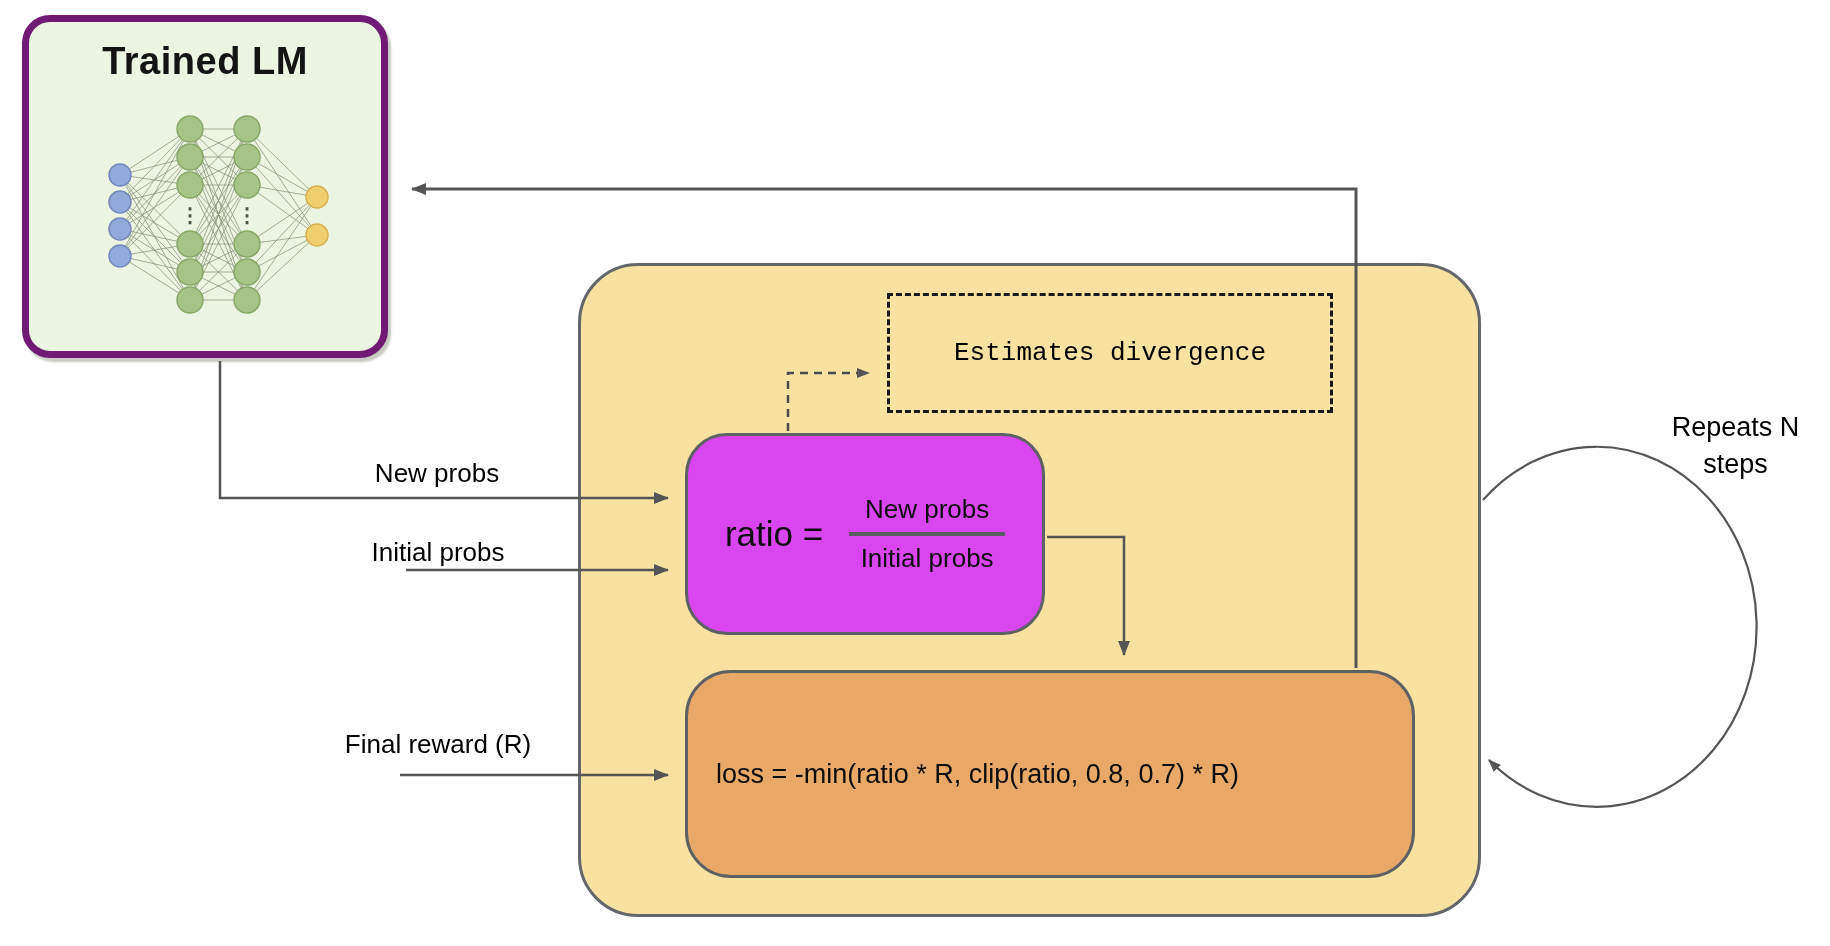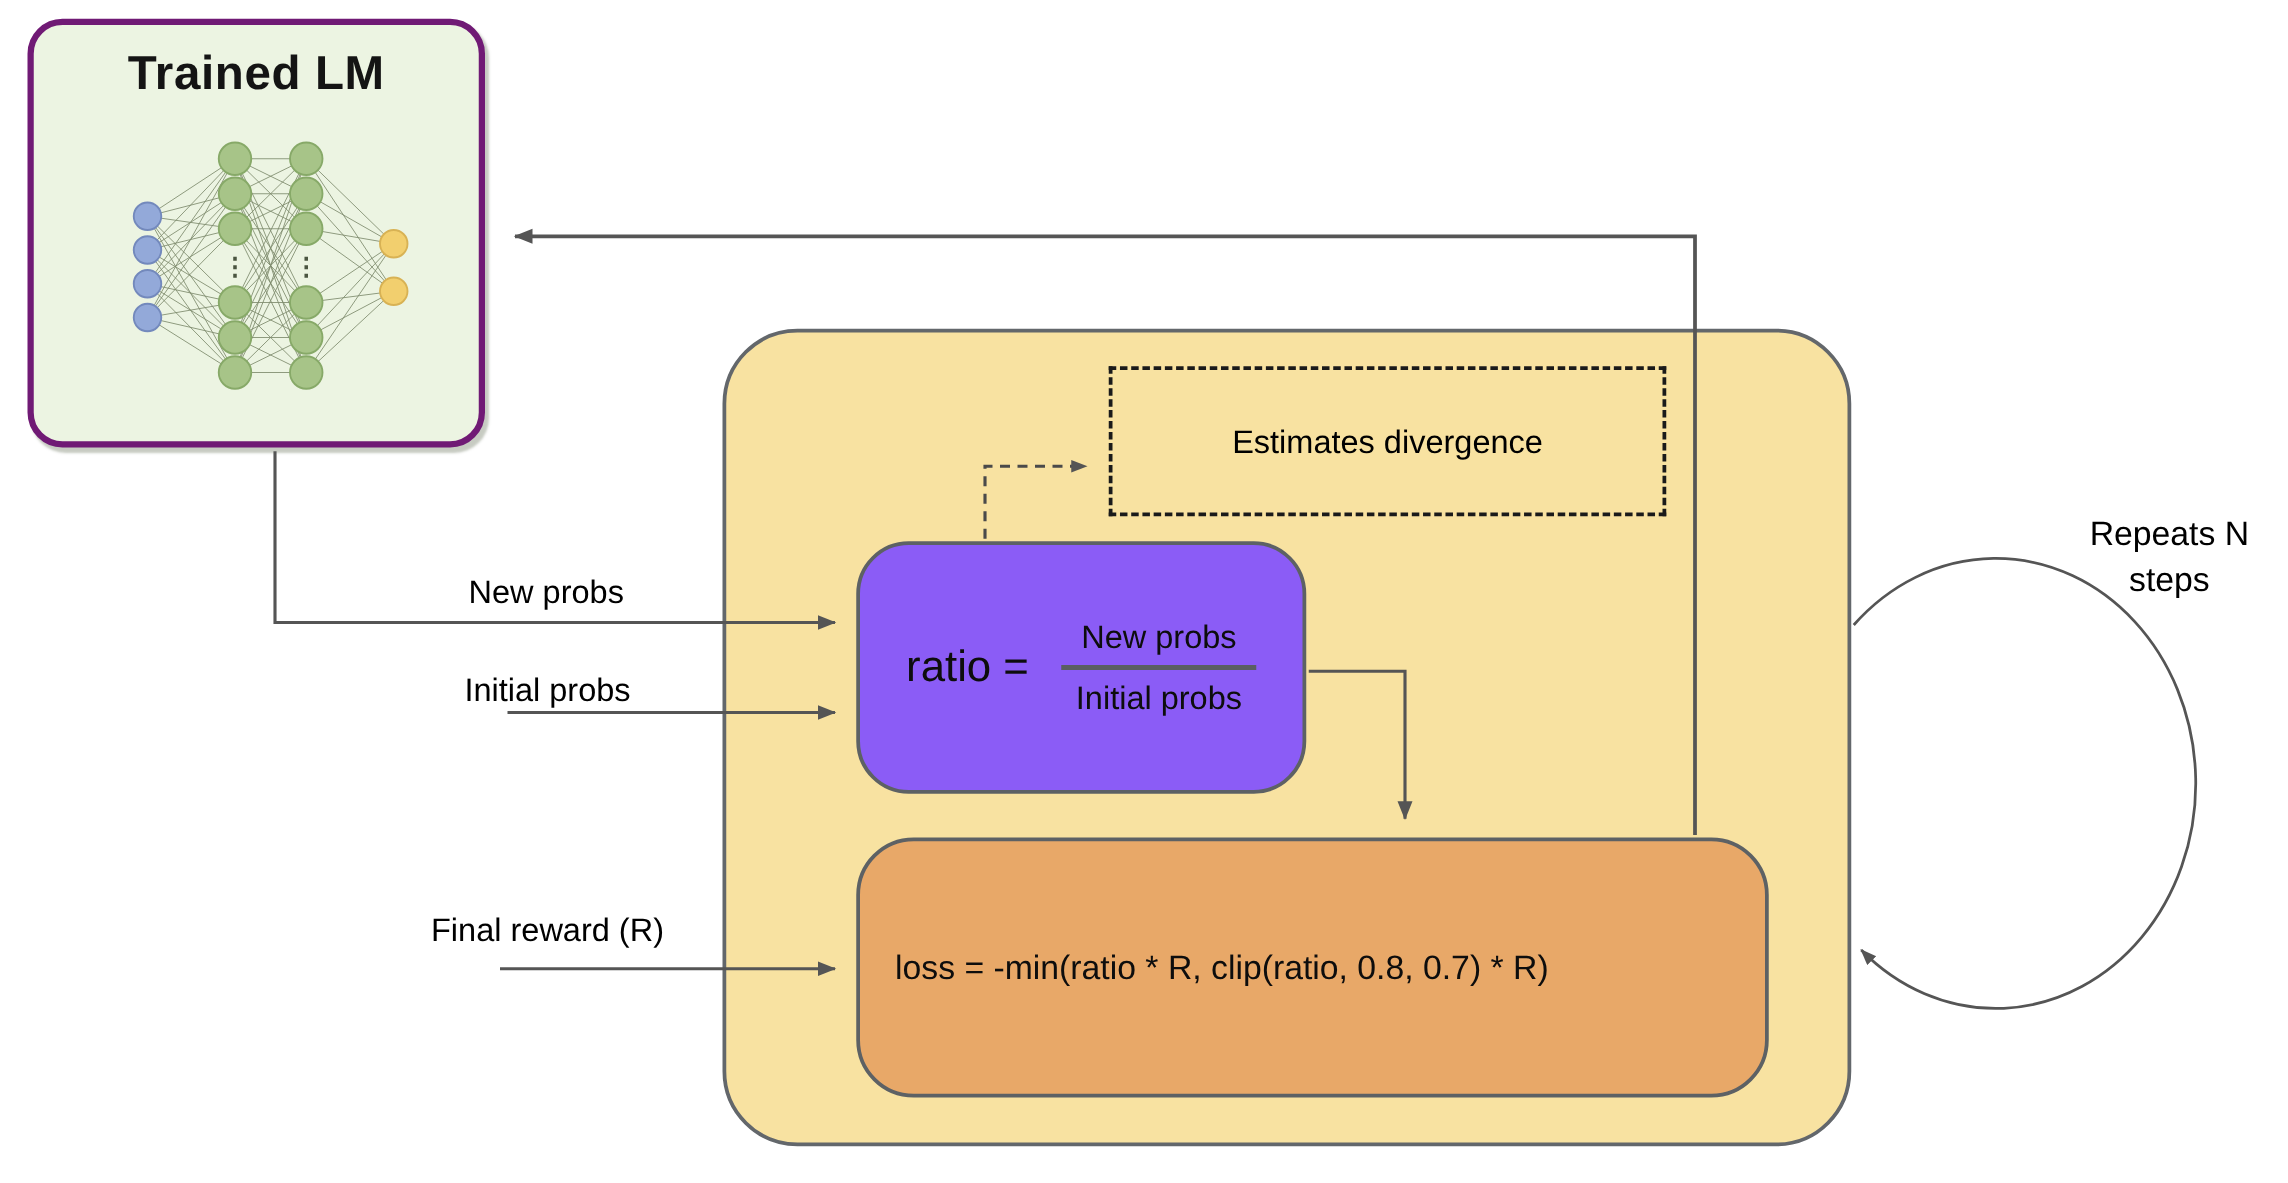--- a/index.html
+++ b/index.html
@@ -8,7 +8,7 @@
 
   
   .lm-box{position:absolute;left:22px;top:15px;width:366px;height:343px;
-    background:#ECF4E2;border:5px solid #701a75;border-radius:28px;
+    background:#ECF4E2;border:7px solid #701a75;border-radius:28px;
     box-sizing:border-box;box-shadow:3px 4px 2px rgba(130,140,120,.45);}
   .lm-title{position:absolute;left:0;right:0;top:18px;text-align:center;
     font-size:38px;font-weight:bold;color:#141414;letter-spacing:.5px;}

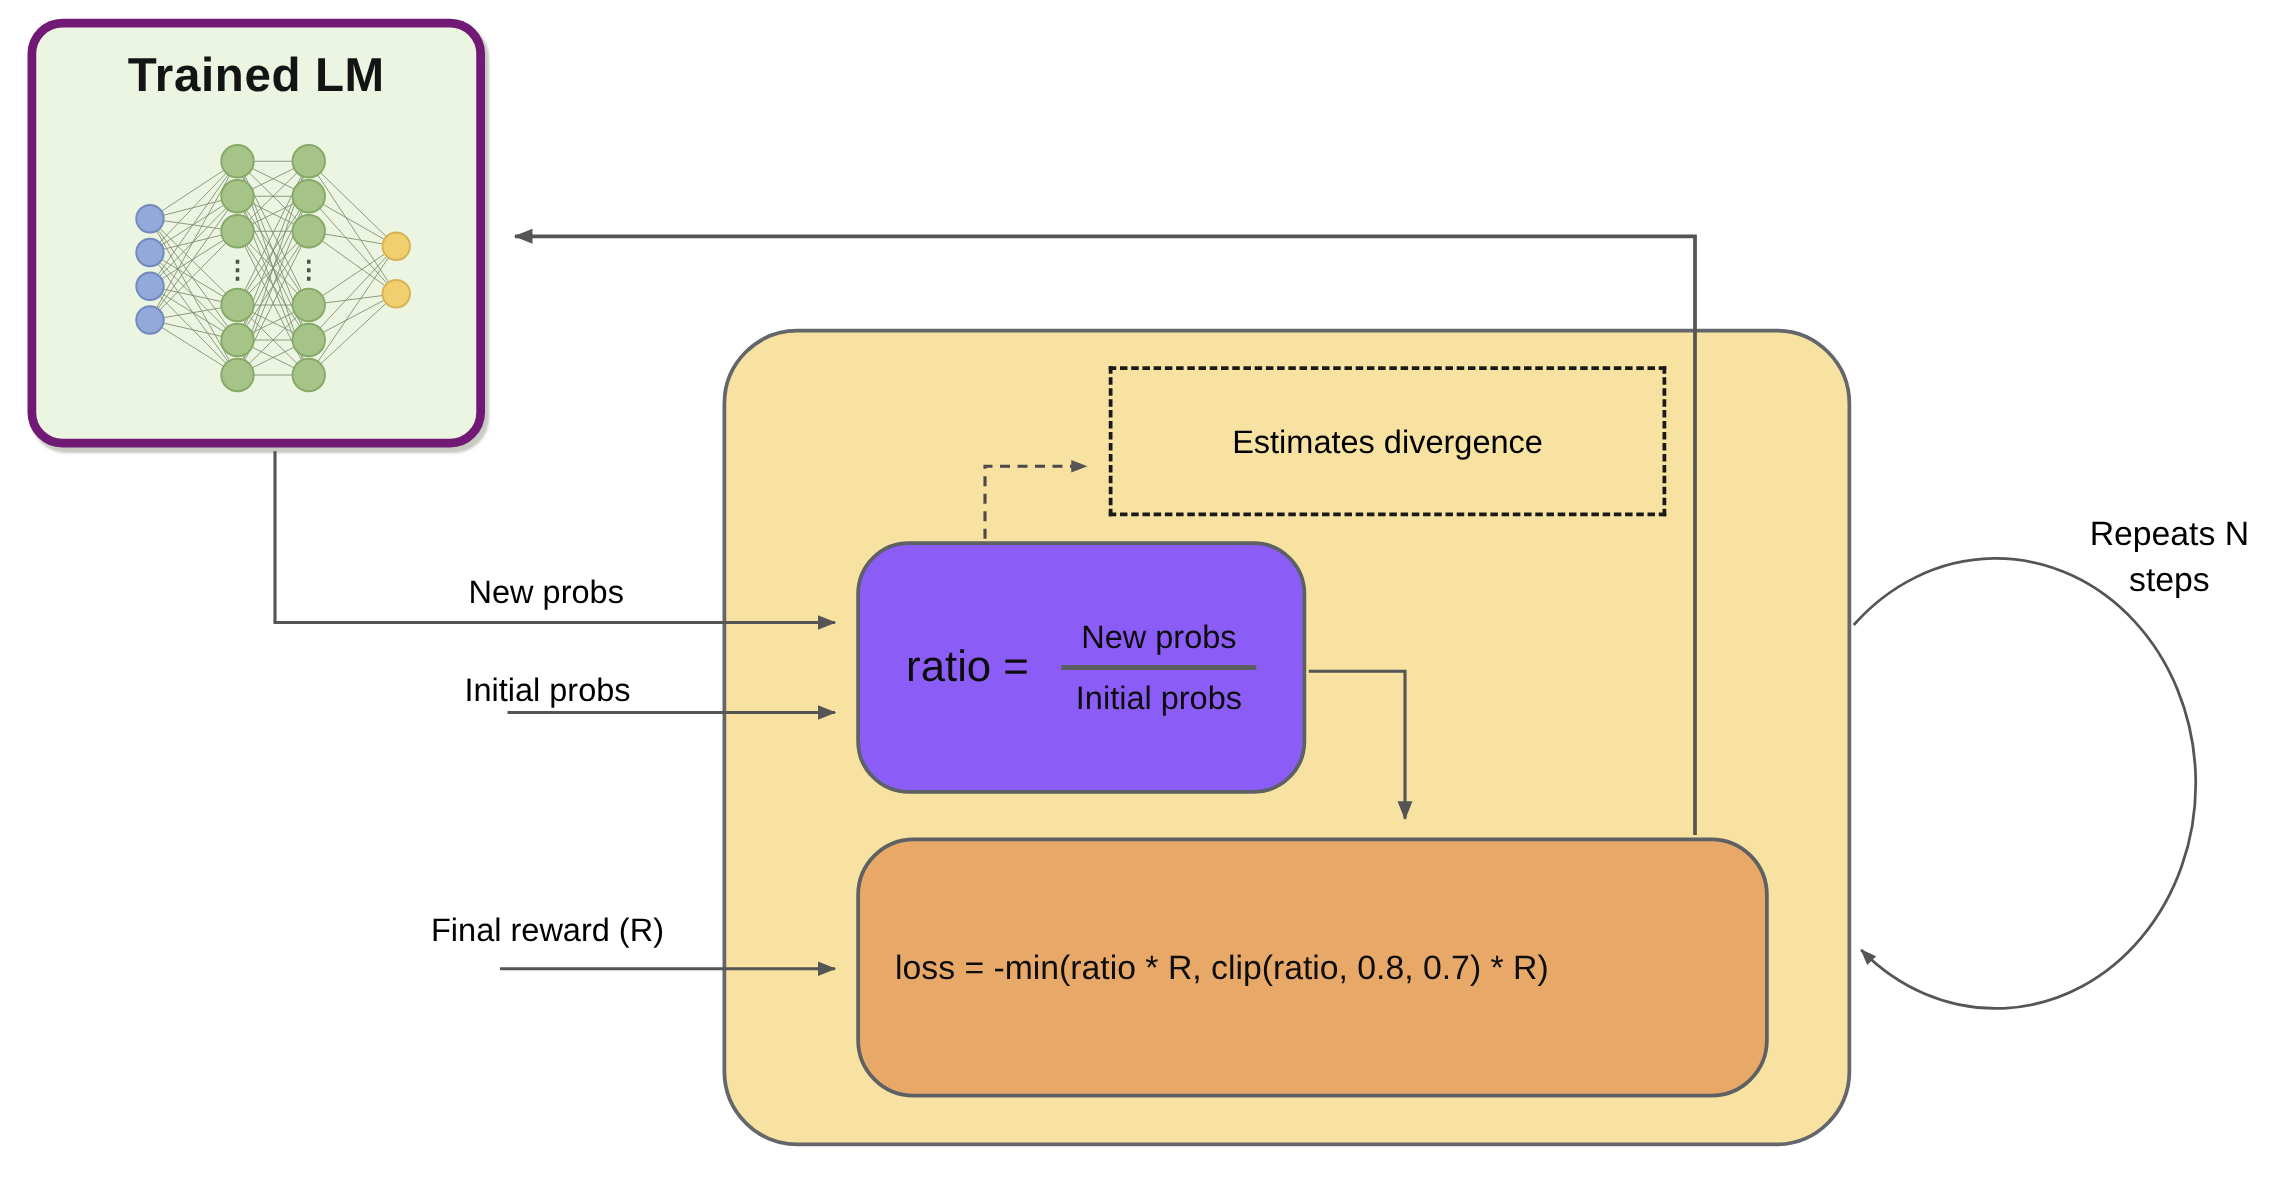--- a/index.html
+++ b/index.html
@@ -22,7 +22,7 @@
   .dashed-note{position:absolute;left:887px;top:293px;width:446px;height:120px;
     border:3px dashed #1a1a1a;box-sizing:border-box;
     display:flex;flex-direction:column;justify-content:center;align-items:center;
-    font-size:26px;line-height:36px;color:#000;text-align:left;}
+    font-size:26px;line-height:36px;color:#000;text-align:left;font-family:Liberation Mono, monospace;}
 
   
   .ratio-box{position:absolute;left:685px;top:433px;width:360px;height:202px;

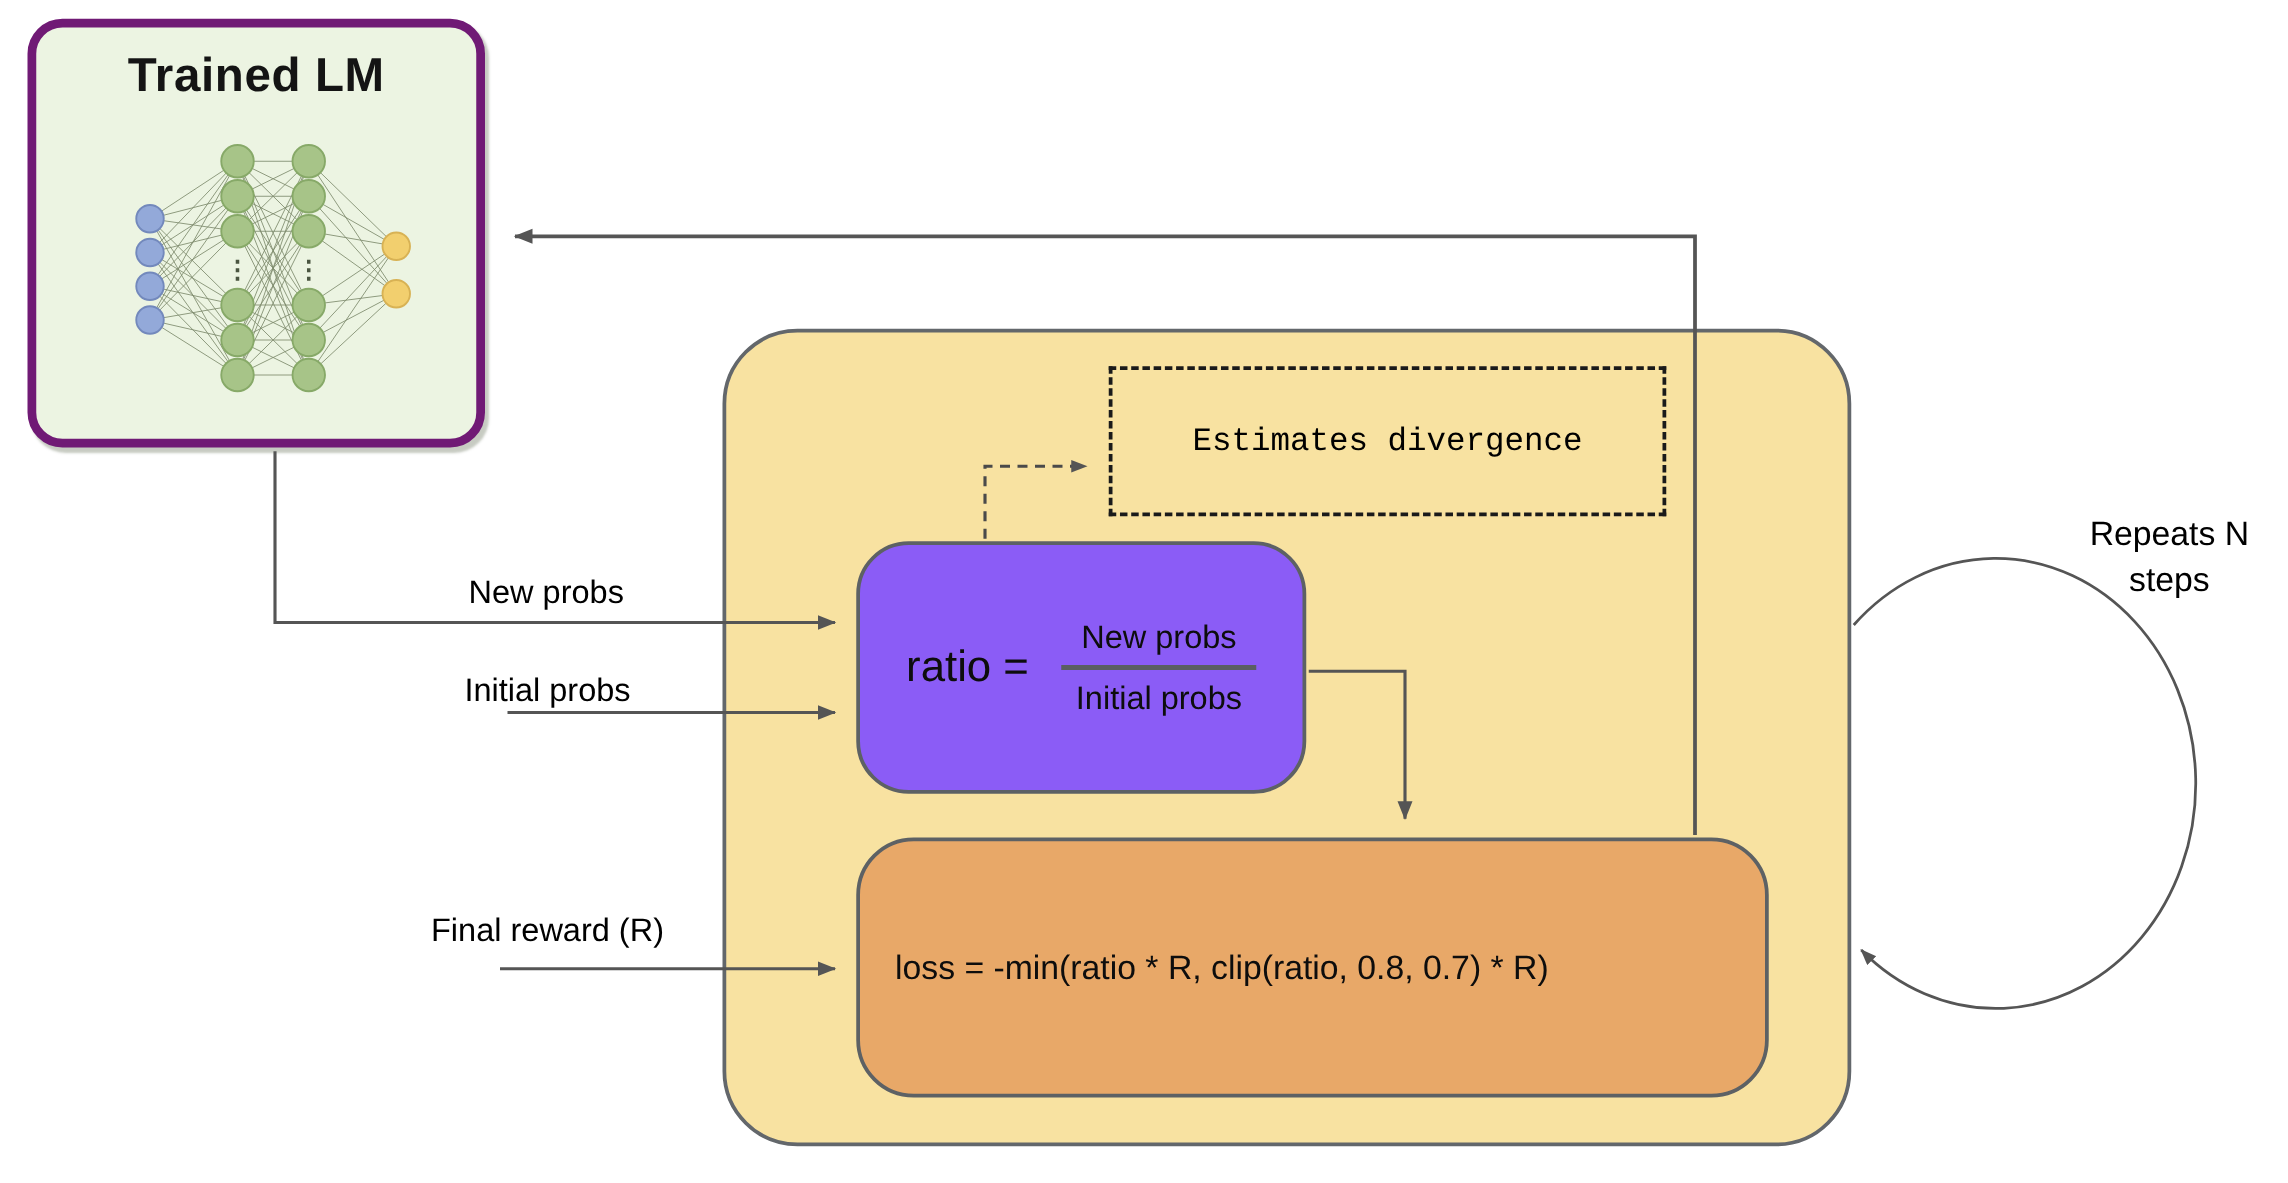--- a/index.html
+++ b/index.html
@@ -26,7 +26,7 @@
 
   
   .ratio-box{position:absolute;left:685px;top:433px;width:360px;height:202px;
-    background:#8b5cf6;border:3px solid #5D6164;border-radius:42px;box-sizing:border-box;
+    background:#d946ef;border:3px solid #5D6164;border-radius:42px;box-sizing:border-box;
     display:flex;align-items:center;justify-content:center;gap:26px;}
   .ratio-lhs{font-size:35px;color:#0d0d0d;}
   .fraction{display:flex;flex-direction:column;align-items:center;}

